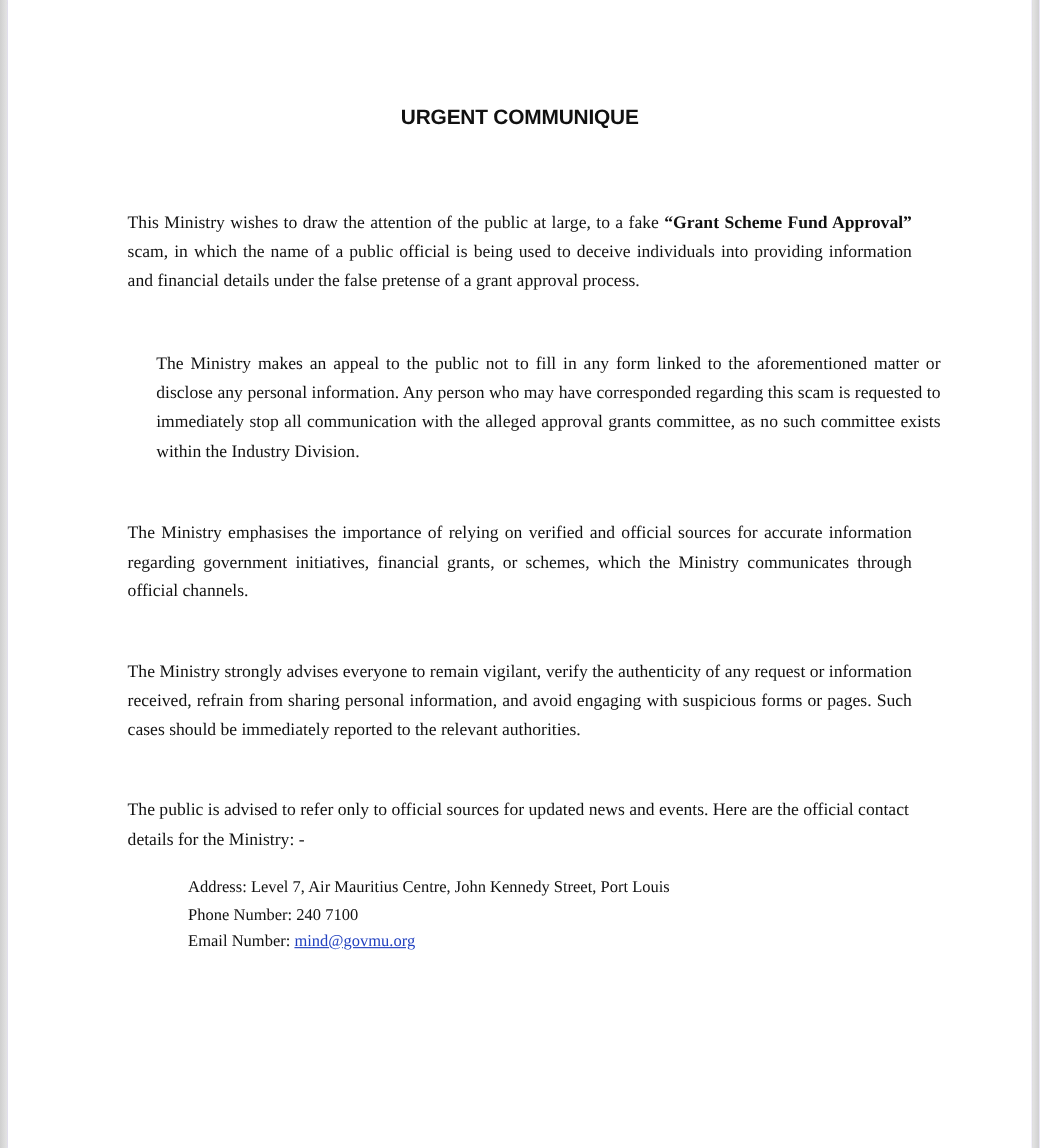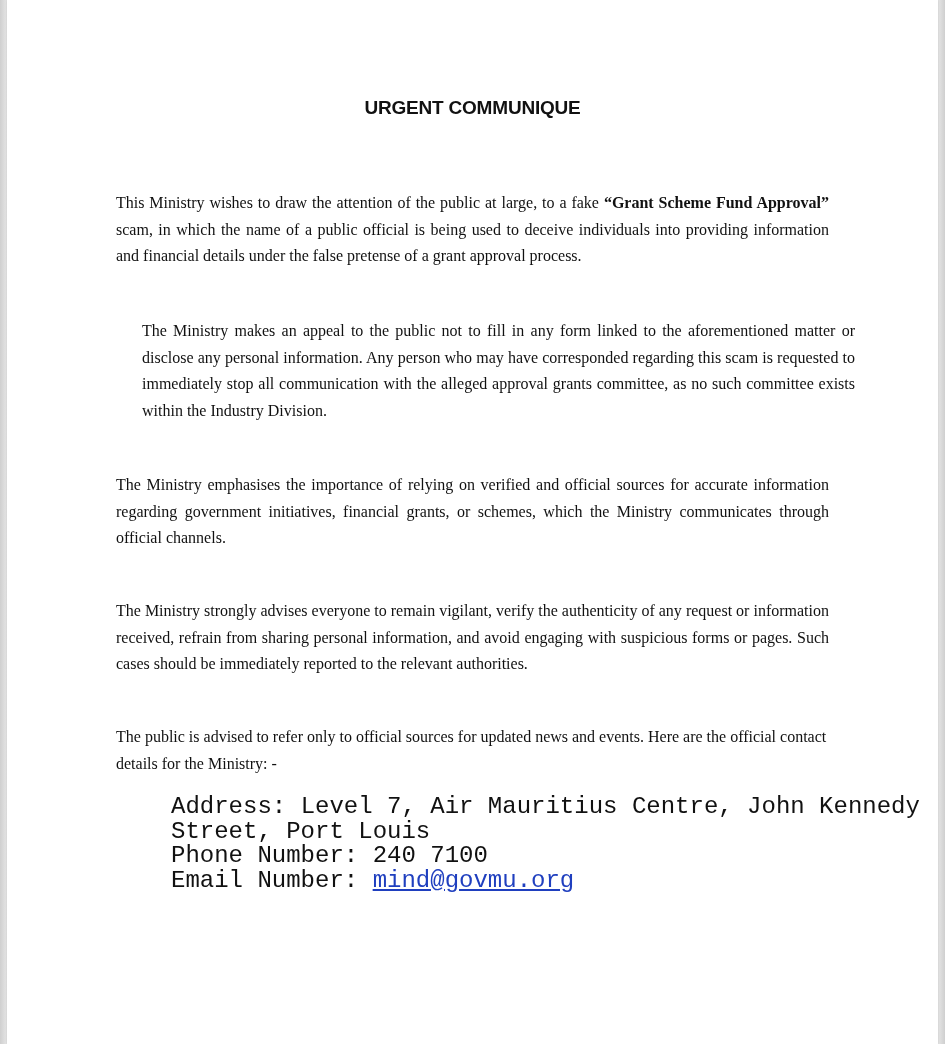--- a/index.html
+++ b/index.html
@@ -67,8 +67,8 @@
       position: absolute;
       left: 171px;
       top: 795px;
-      font-family: Liberation Mono, monospace;
-      font-size: 24px;
+      font-family: Liberation Serif, serif;
+      font-size: 15px;
       line-height: 24.5px;
       color: #111;
     }

